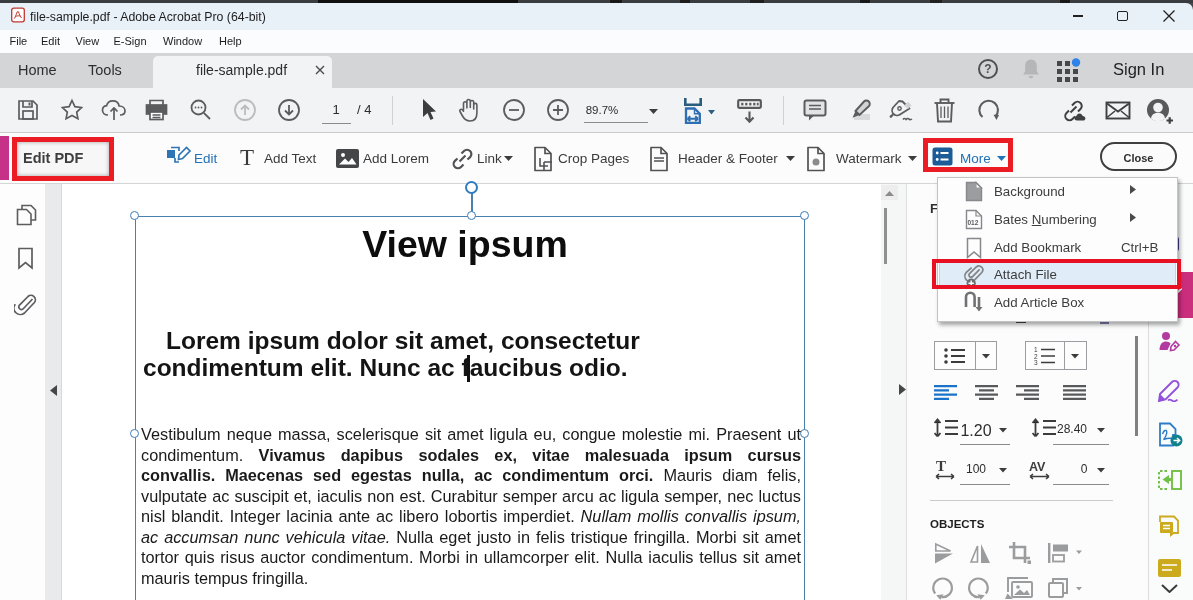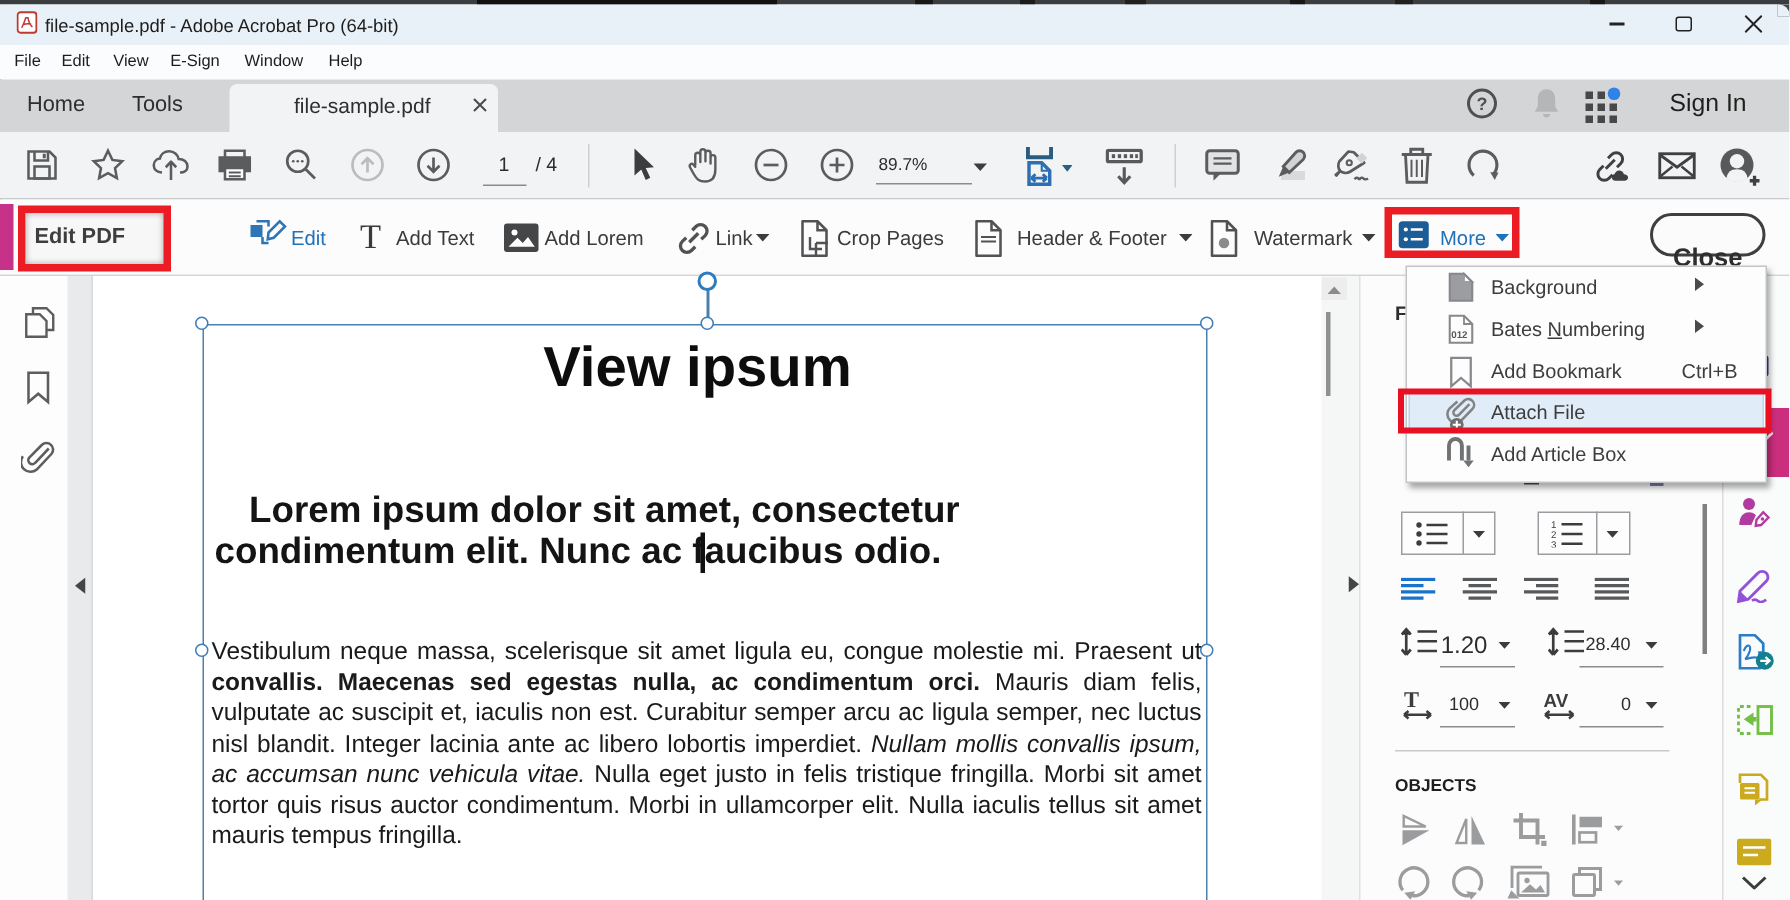--- a/index.html
+++ b/index.html
@@ -381,7 +381,7 @@
     </div>
 
 <div class="abs" style="left:1100px;top:142px;width:77px;height:29px;border:2px solid #3f3f3f;border-radius:15px;background:#fbfbfc;"></div>
-<div class="abs" style="top:162px;left:1100px;width:77px;text-align:center;font-size:17px;font-weight:bold;color:#2e2e2e;">Close</div>
+<div class="abs" style="top:152px;left:1100px;width:77px;text-align:center;font-size:11px;font-weight:bold;color:#2e2e2e;">Close</div>
 </div>
 
 <div class="abs" style="left:0;top:184px;width:1193px;height:416px;background:#fff;overflow:hidden;" id="content">

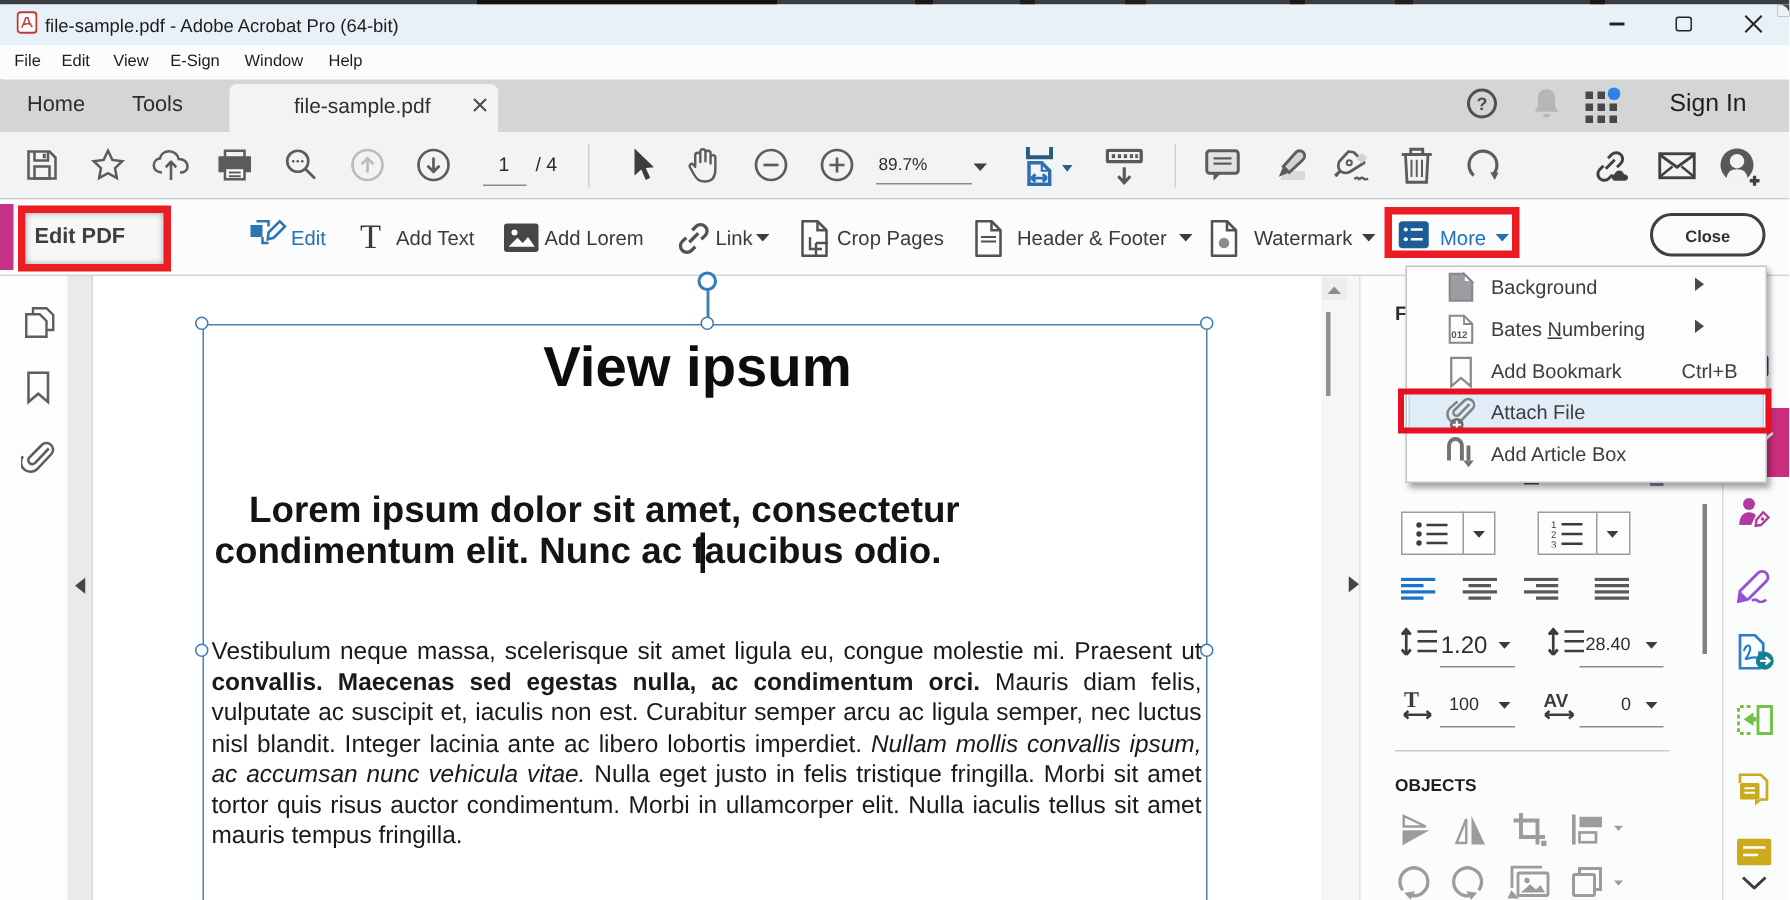--- a/index.html
+++ b/index.html
@@ -440,6 +440,7 @@
 
   <div class="abs" style="left:141px;top:240px;width:660px;font-size:16.3px;color:#1a1a1a;">
     <div class="jl">Vestibulum neque massa, scelerisque sit amet ligula eu, congue molestie mi. Praesent ut</div>
+    <div class="jl">condimentum. <b>Vivamus dapibus sodales ex, vitae malesuada ipsum cursus</b></div>
     <div class="jl"><b>convallis. Maecenas sed egestas nulla, ac condimentum orci.</b> Mauris diam felis,</div>
     <div class="jl">vulputate ac suscipit et, iaculis non est. Curabitur semper arcu ac ligula semper, nec luctus</div>
     <div class="jl">nisl blandit. Integer lacinia ante ac libero lobortis imperdiet. <i>Nullam mollis convallis ipsum,</i></div>

